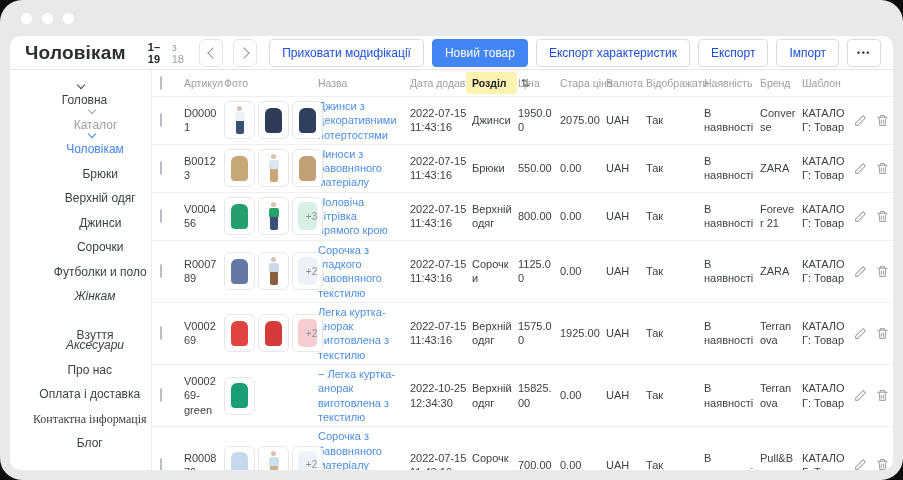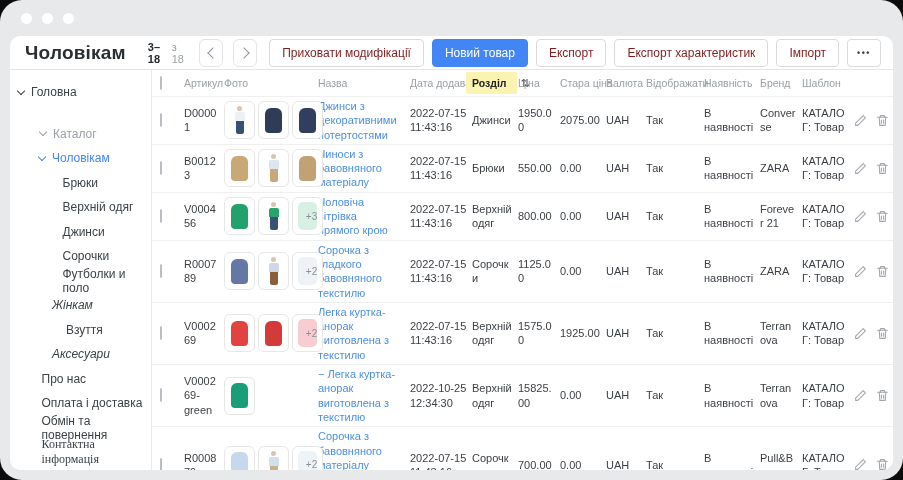--- a/index.html
+++ b/index.html
@@ -72,7 +72,7 @@
     <div class="card-header">
       <span class="title">Чоловікам</span>
       <span class="pag">
-        <span class="pag-range">3–18</span>
+        <span class="pag-range">1–19</span>
         <span class="pag-of">з 18</span>
         <span class="pag-btn">
             <i class="chev left"></i>

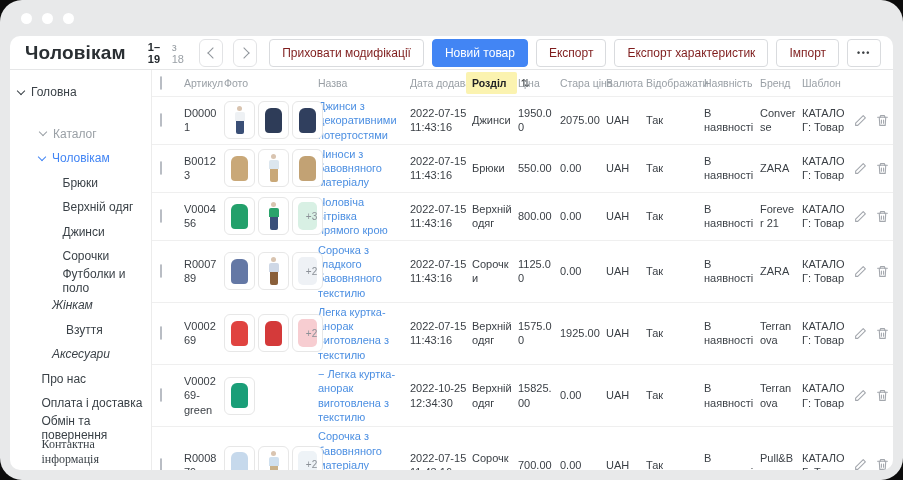--- a/index.html
+++ b/index.html
@@ -20,7 +20,7 @@
   .chev.right{transform:rotate(-45deg);margin-right:3px;}
   .spacer{flex:1;}
   .hbtns{display:flex;gap:8px;align-items:center;}
-  .hbtn{height:28px;border:1px solid #d9dbde;border-radius:4px;background:#fff;color:#7f1d1d;font-size:12px;padding:0 12px;display:flex;align-items:center;white-space:nowrap;cursor:pointer;font-family:inherit;}
+  .hbtn{height:28px;border:1px solid #d9dbde;border-radius:4px;background:#fff;color:#1d4ed8;font-size:12px;padding:0 12px;display:flex;align-items:center;white-space:nowrap;cursor:pointer;font-family:inherit;}
   .hbtn.primary{background:#4285f4;border-color:#4285f4;color:#fff;}
   .hbtn.more{padding:0 9px;font-weight:700;font-size:9px;letter-spacing:1.5px;color:#3c4043;}
   

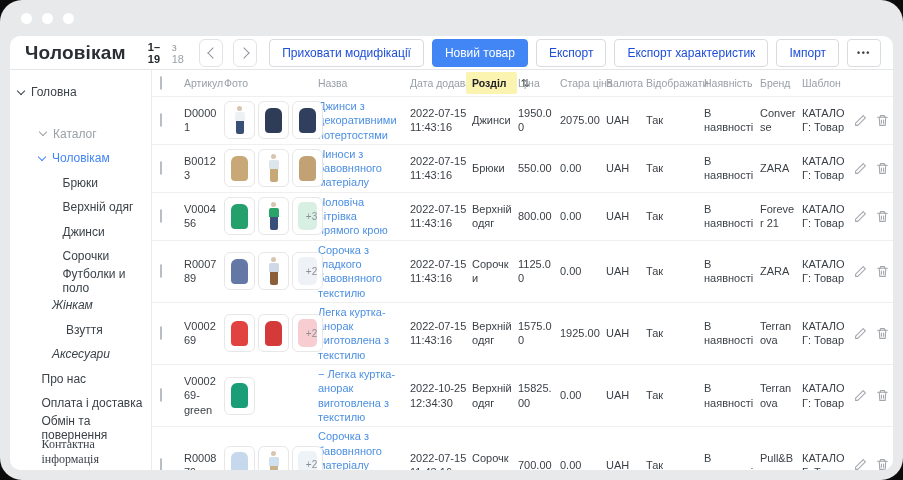--- a/index.html
+++ b/index.html
@@ -85,8 +85,8 @@
       <span class="hbtns">
           <button class="hbtn">Приховати модифікації</button>
           <button class="hbtn primary">Новий товар</button>
+          <button class="hbtn">Експорт характеристик</button>
           <button class="hbtn">Експорт</button>
-          <button class="hbtn">Експорт характеристик</button>
           <button class="hbtn">Імпорт</button>
           <button class="hbtn more">•••</button>
         </span>

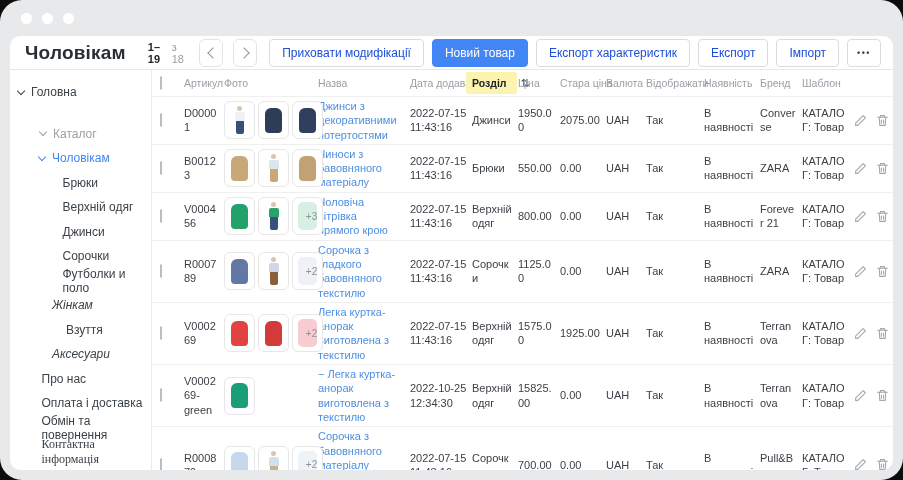--- a/index.html
+++ b/index.html
@@ -26,7 +26,7 @@
   
   .main{flex:1;display:flex;min-height:0;}
   .sidebar{width:141px;flex:0 0 141px;border-right:1px solid #ececec;padding-top:10px;overflow:hidden;}
-  .snav-item{height:24.5px;display:flex;align-items:center;font-size:12px;cursor:pointer;}
+  .snav-item{height:24.5px;display:flex;align-items:center;font-size:12px;cursor:pointer;flex-direction:column;}
   .schev{width:13px;flex:0 0 13px;height:12px;display:flex;align-items:center;justify-content:flex-start;}
   .schev i{width:5px;height:5px;border-right:1.5px solid currentColor;border-bottom:1.5px solid currentColor;transform:rotate(45deg);margin-top:-3px;}
   .t-dark{color:#3b4248;}

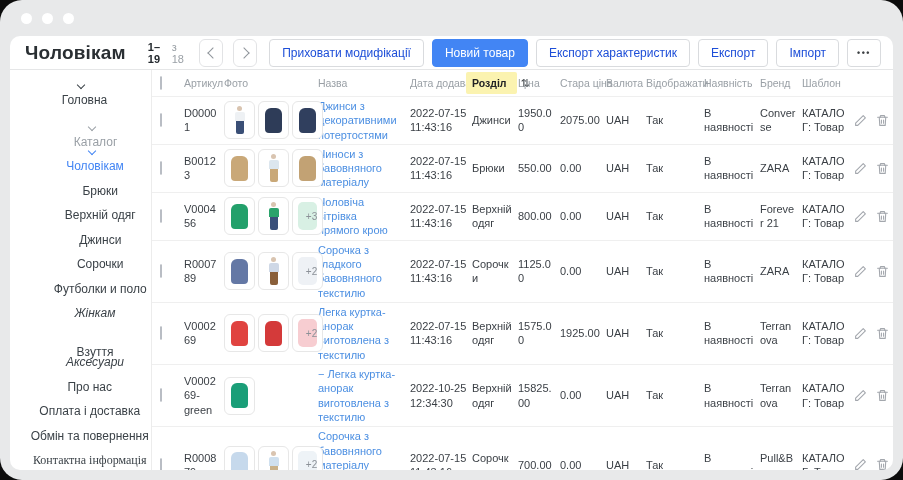--- a/index.html
+++ b/index.html
@@ -101,7 +101,7 @@
     <span class="slabel">Головна</span>
   </div>
 
-  <div class="snav-item t-muted" style="padding-left: 30px; margin-top: 17px;">
+  <div class="snav-item t-muted" style="padding-left: 30px;">
     <span class="schev">
               <i></i>
             </span>

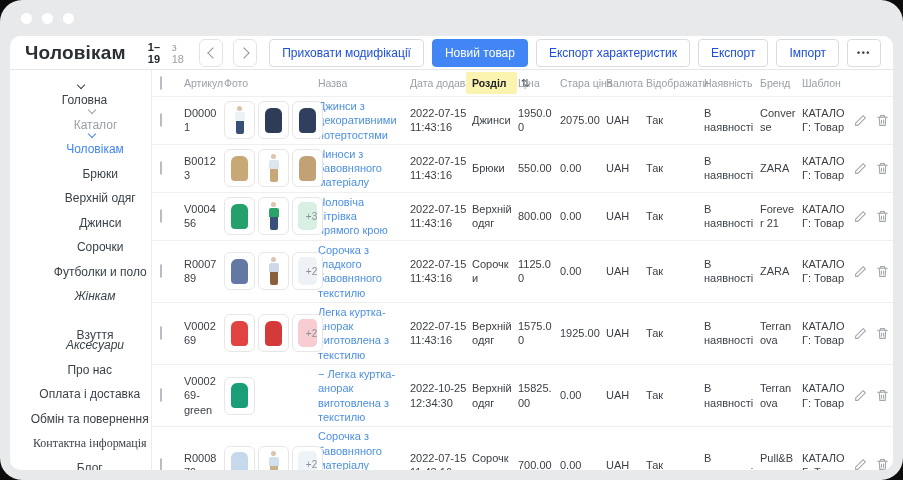--- a/index.html
+++ b/index.html
@@ -165,10 +165,6 @@
     <span class="slabel">Оплата і доставка</span>
   </div>
 
-  <div class="snav-item t-dark" style="padding-left: 18.5px;">
-    <span class="schev"></span>
-    <span class="slabel">Обмін та повернення</span>
-  </div>
 
   <div class="snav-item t-dark" style="padding-left: 18.5px; font-family: Liberation Serif, serif;">
     <span class="schev"></span>

